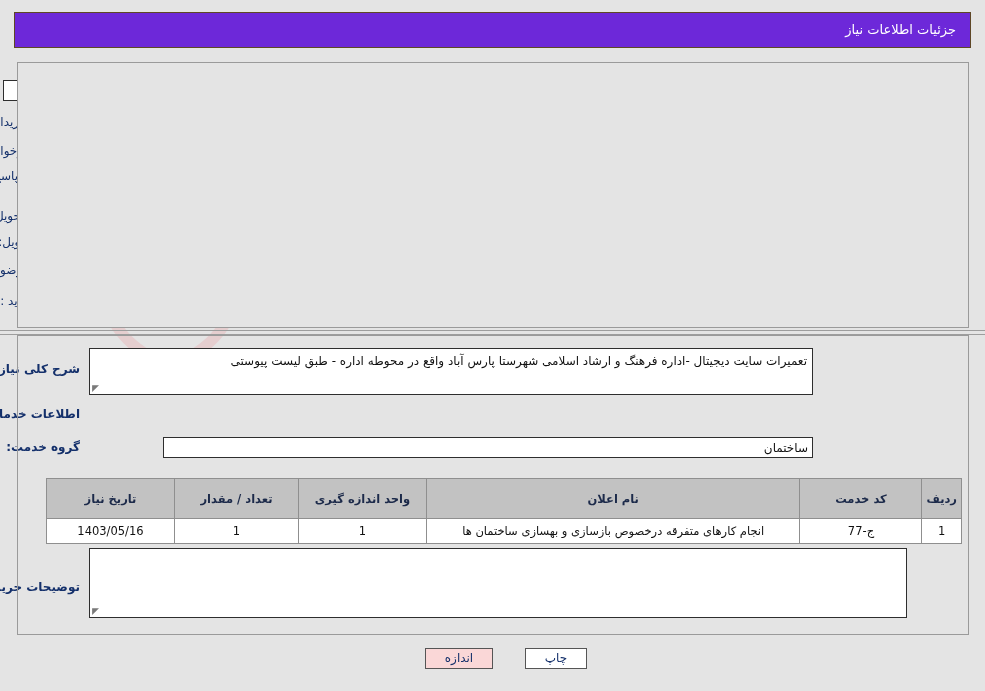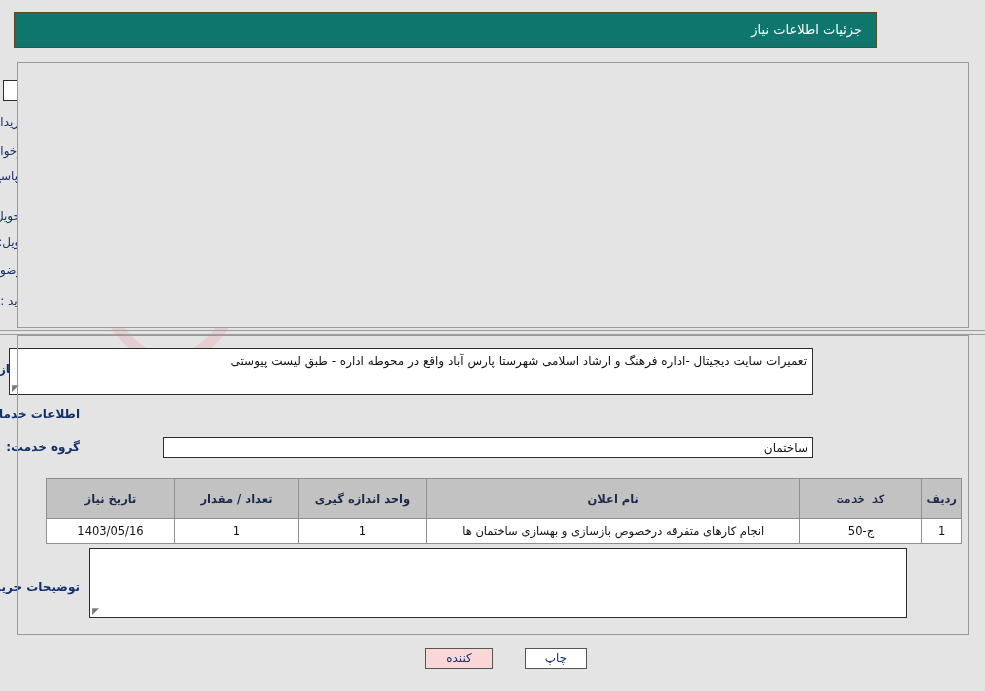--- a/index.html
+++ b/index.html
@@ -46,8 +46,8 @@
   #header-bar {
     position: absolute;
     left: 14px; top: 12px;
-    width: 863px; height: 36px;
-    background: #0f766e;
+    width: 957px; height: 36px;
+    background: #6d28d9;
     border: 1px solid #5e4726;
     color: #ffffff;
     z-index: 3;

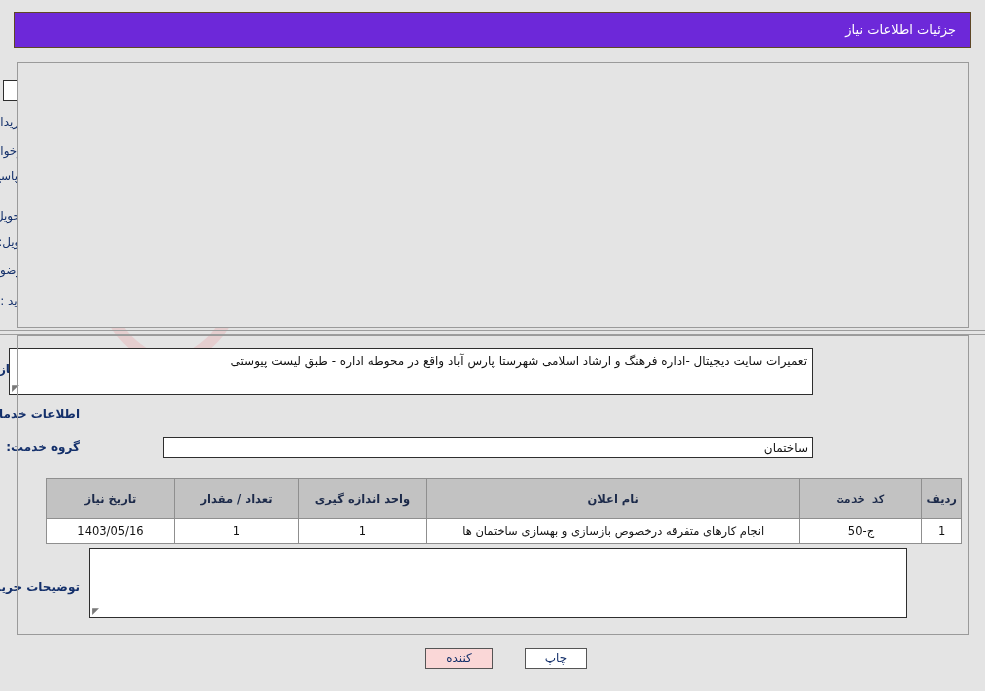--- a/index.html
+++ b/index.html
@@ -303,7 +303,7 @@
   <div class="panel" id="panel-mid"></div>
 
   <div class="lbl" style="right:905px; top:362px; font-weight:bold;">شرح کلی نیاز:</div>
-  <div class="ta" style="right:172px; top:348px; width:804px; height:47px;">
+  <div class="ta" style="right:172px; top:348px; width:724px; height:47px;">
     <span>تعمیرات سایت دیجیتال -اداره فرهنگ و ارشاد اسلامی شهرستا پارس آباد واقع در محوطه اداره - طبق لیست پیوستی</span>
     <span class="grip">◥</span>
   </div>

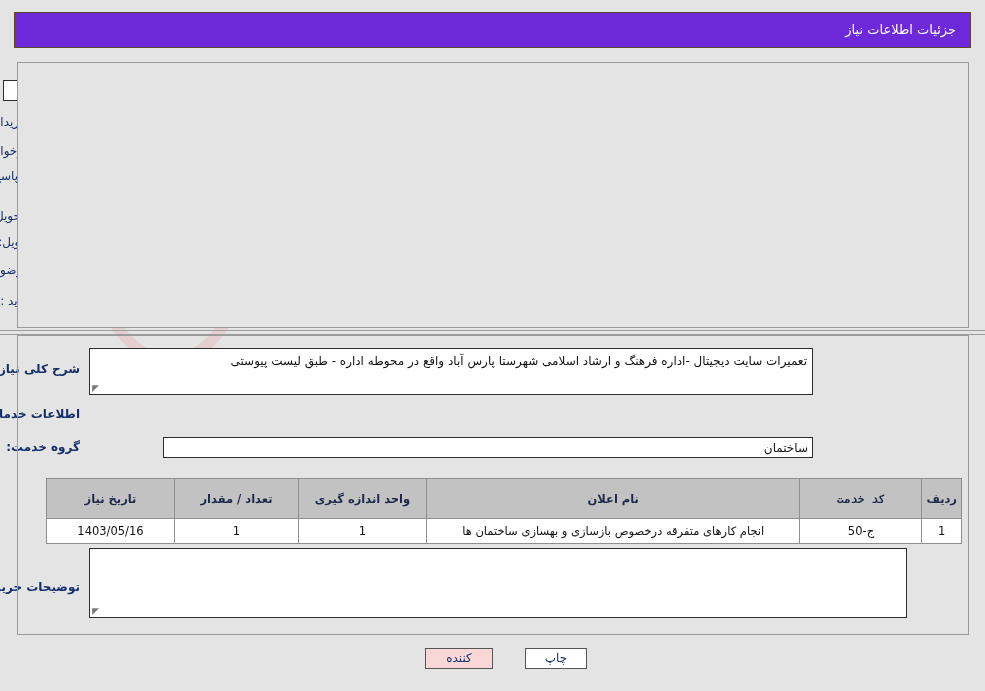--- a/index.html
+++ b/index.html
@@ -317,7 +317,7 @@
     <thead>
       <tr>
         <th style="width:34px;text-align:right;">ردیف</th>
-        <th style="width:122px;font-family:Liberation Mono, monospace;">کد خدمت</th>
+        <th style="width:122px;">کد خدمت</th>
         <th>نام اعلان</th>
         <th style="width:128px;">واحد اندازه گیری</th>
         <th style="width:124px;">تعداد / مقدار</th>

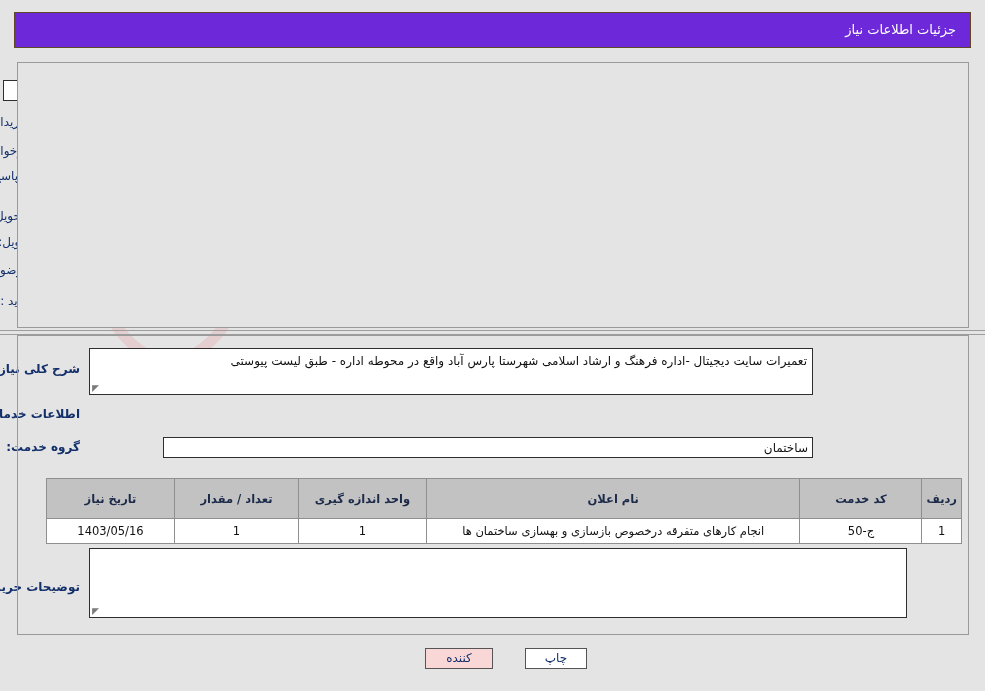--- a/index.html
+++ b/index.html
@@ -327,7 +327,7 @@
     <tbody>
       <tr>
         <td>1</td>
-        <td>ج-50</td>
+        <td>ج-77</td>
         <td class="name">انجام کارهای متفرقه درخصوص بازسازی و بهسازی ساختمان ها</td>
         <td>1</td>
         <td>1</td>

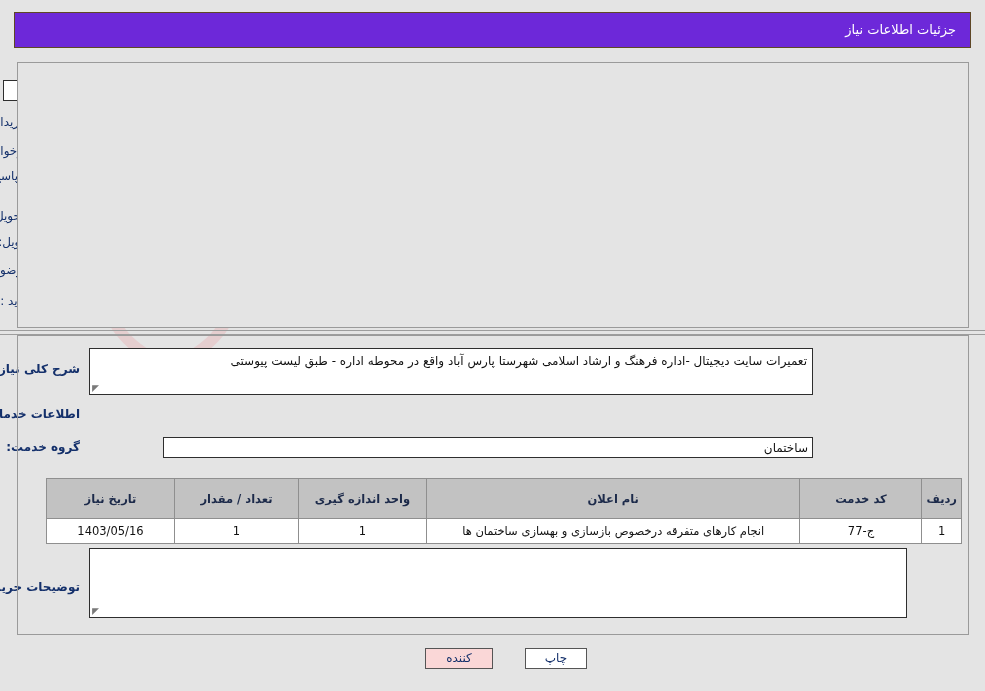--- a/index.html
+++ b/index.html
@@ -343,7 +343,7 @@
   </div>
 
   <button class="btn" id="btn-print" style="right:398px; top:648px; width:62px;">چاپ</button>
-  <button class="btn" id="btn-back" style="right:492px; top:648px; width:68px;">کننده</button>
+  <button class="btn" id="btn-back" style="right:492px; top:648px; width:68px;">اندازه</button>
 
 </div>
 

